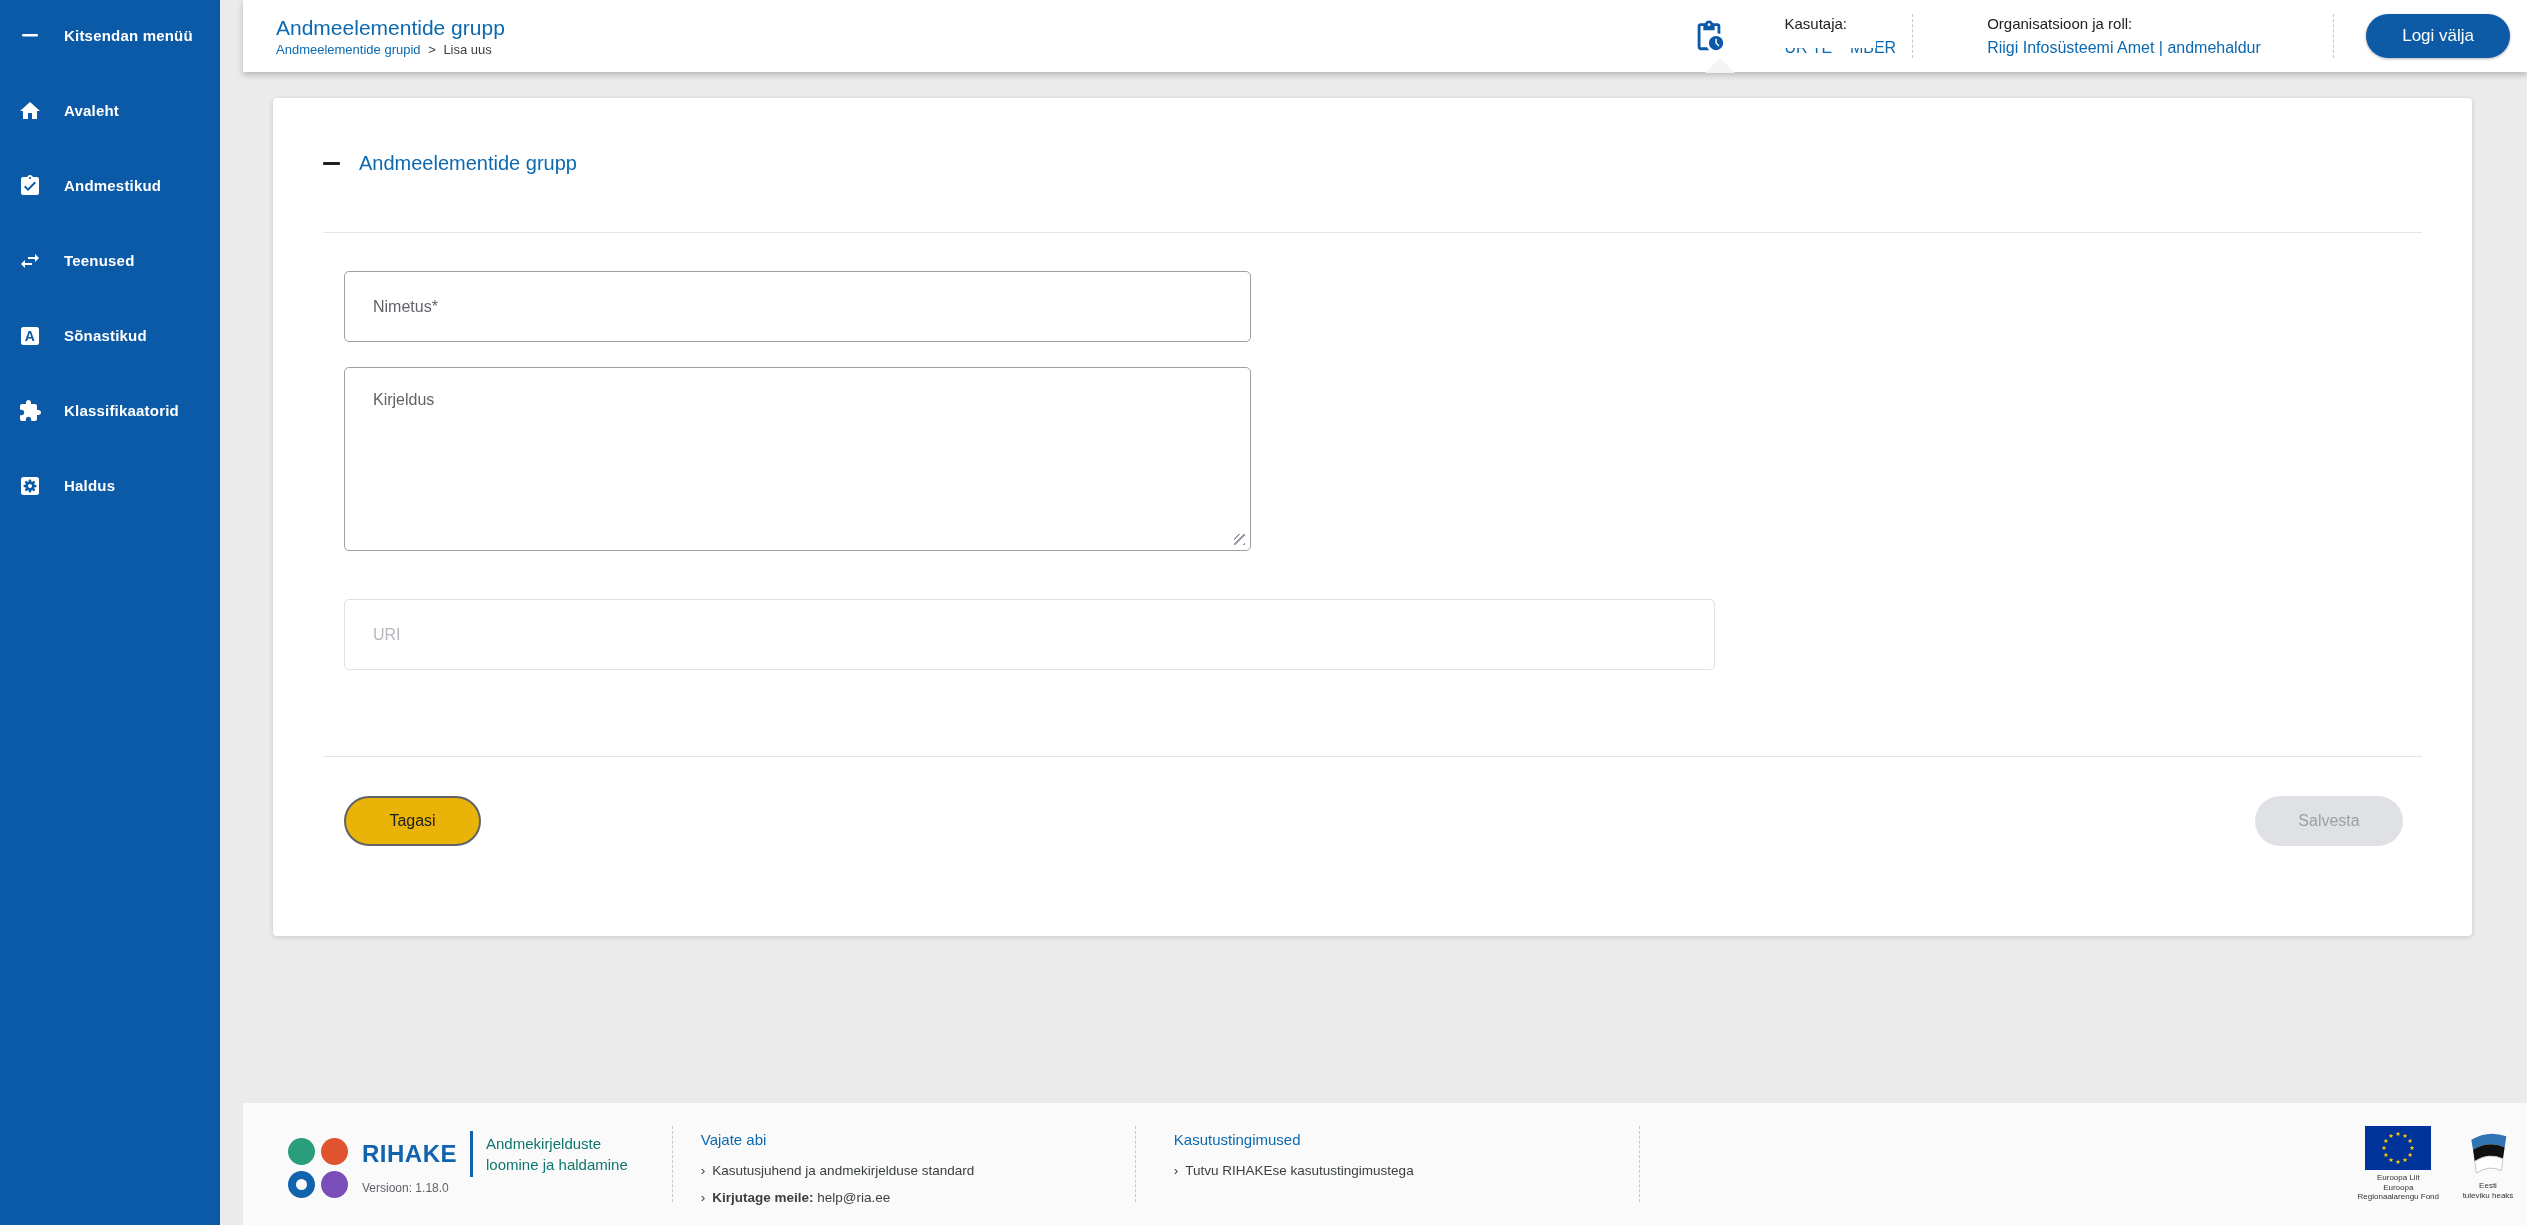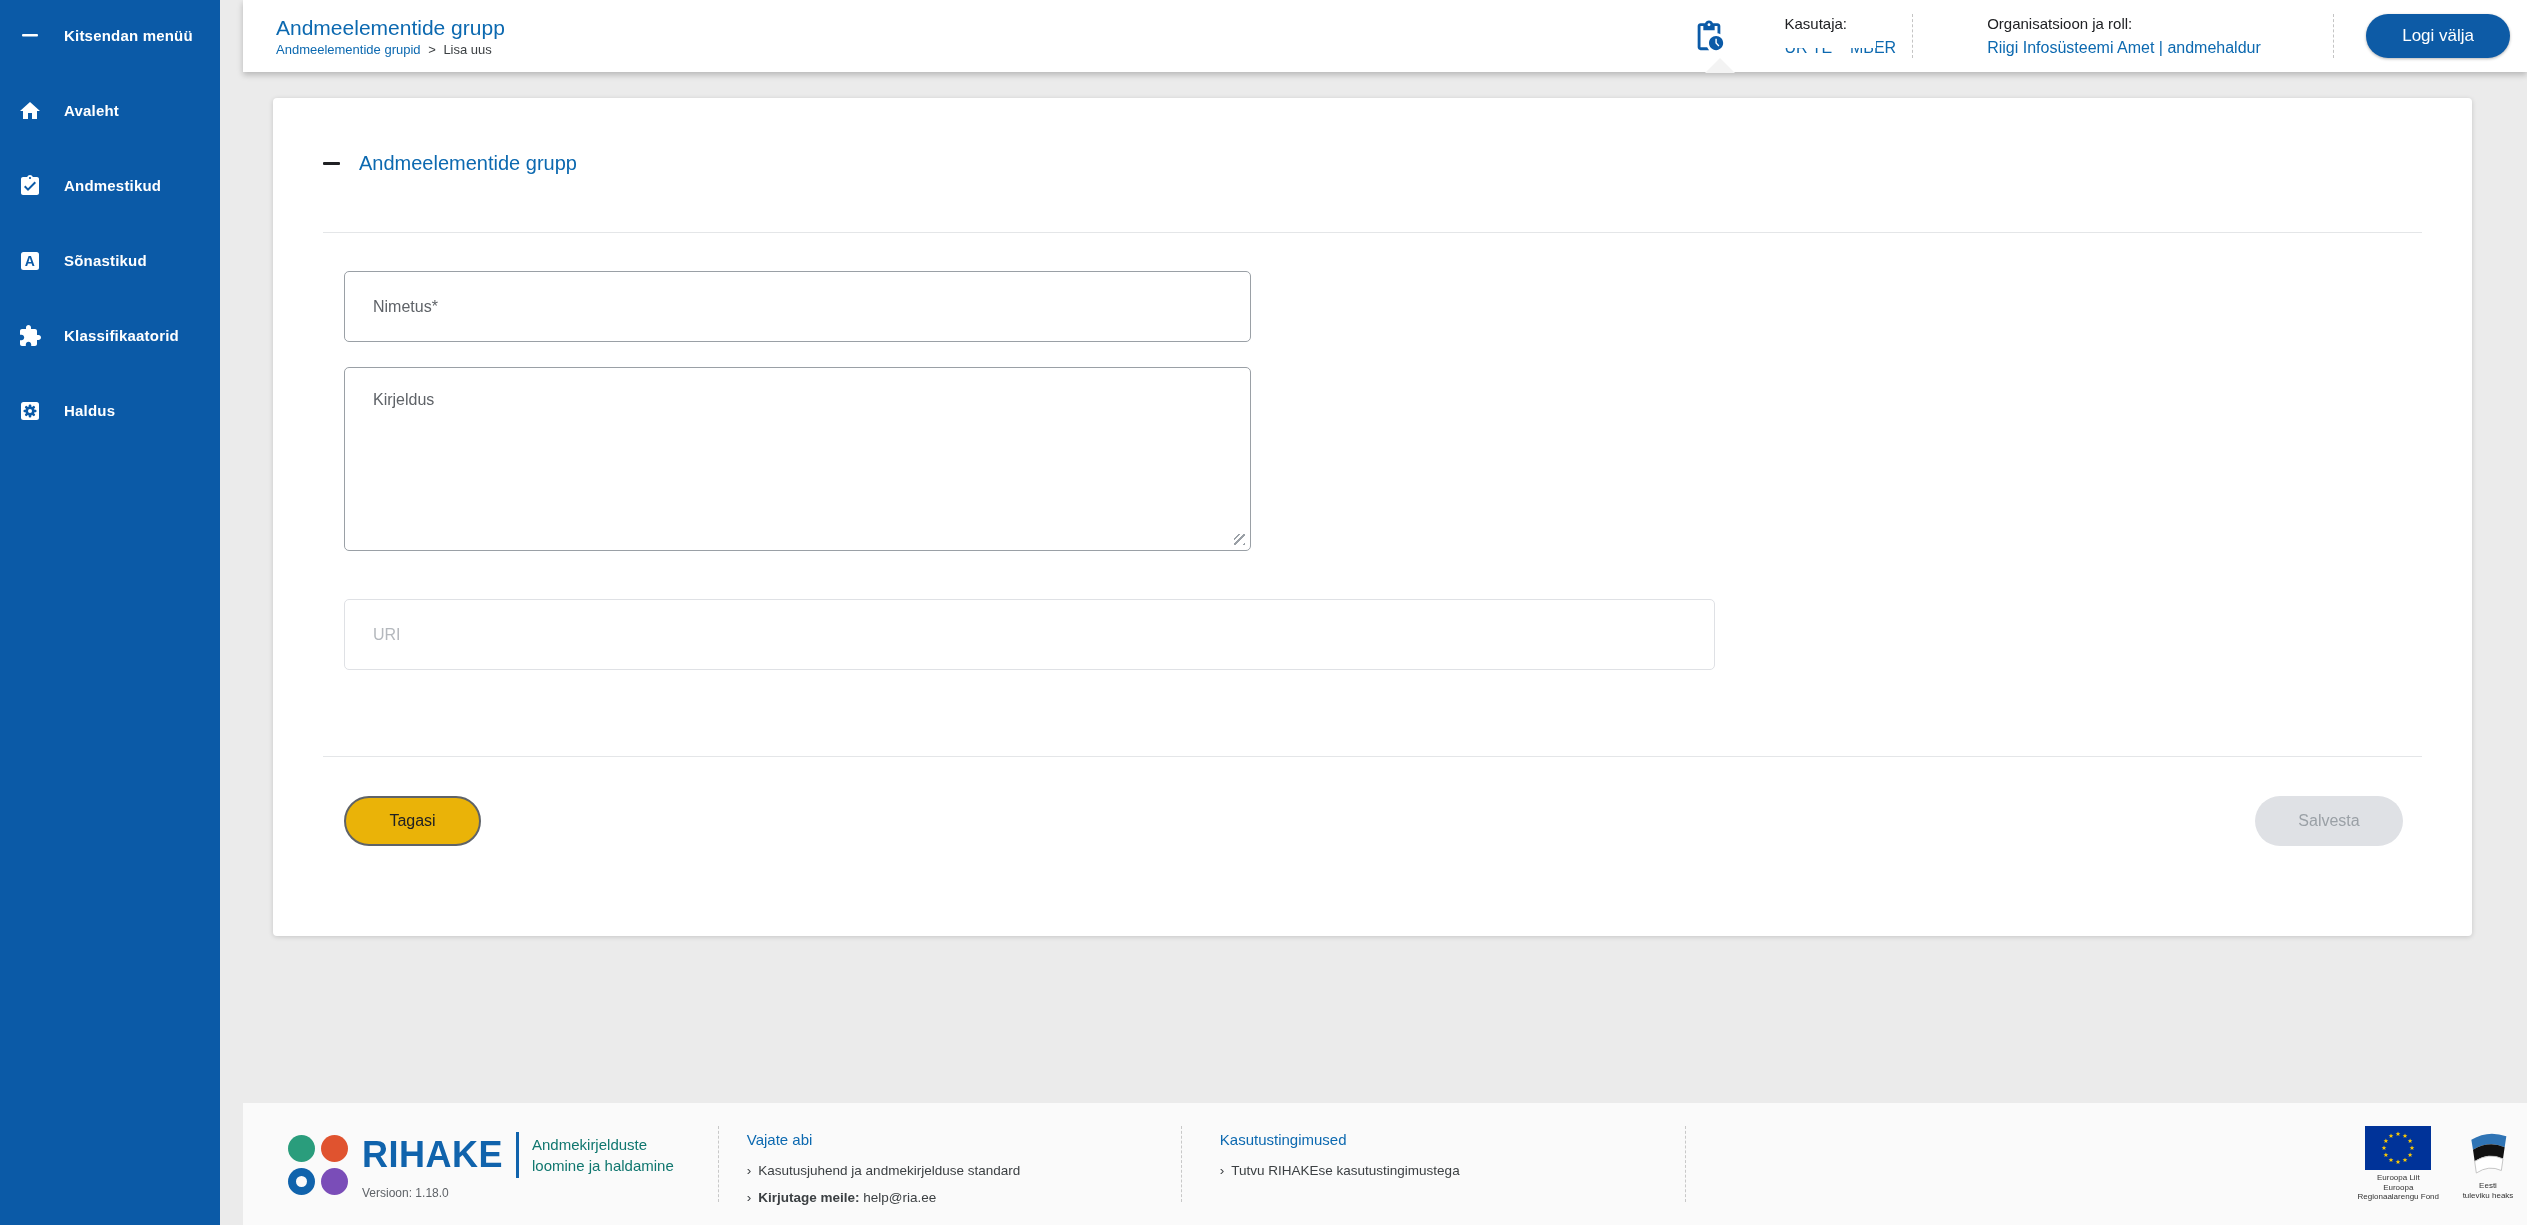--- a/index.html
+++ b/index.html
@@ -168,6 +168,14 @@
     <span>Andmestikud</span>
   </div>
 
+  <div class="side-item">
+    <span class="side-icon">
+      <svg viewBox="0 0 24 24">
+          <path fill="#fff" d="M6.99 11L3 15l3.99 4v-3H14v-2H6.99v-3zM21 9l-3.99-4v3H10v2h7.01v3L21 9z"></path>
+        </svg>
+    </span>
+    <span>Teenused</span>
+  </div>
 
   <div class="side-item">
     <span class="side-icon">

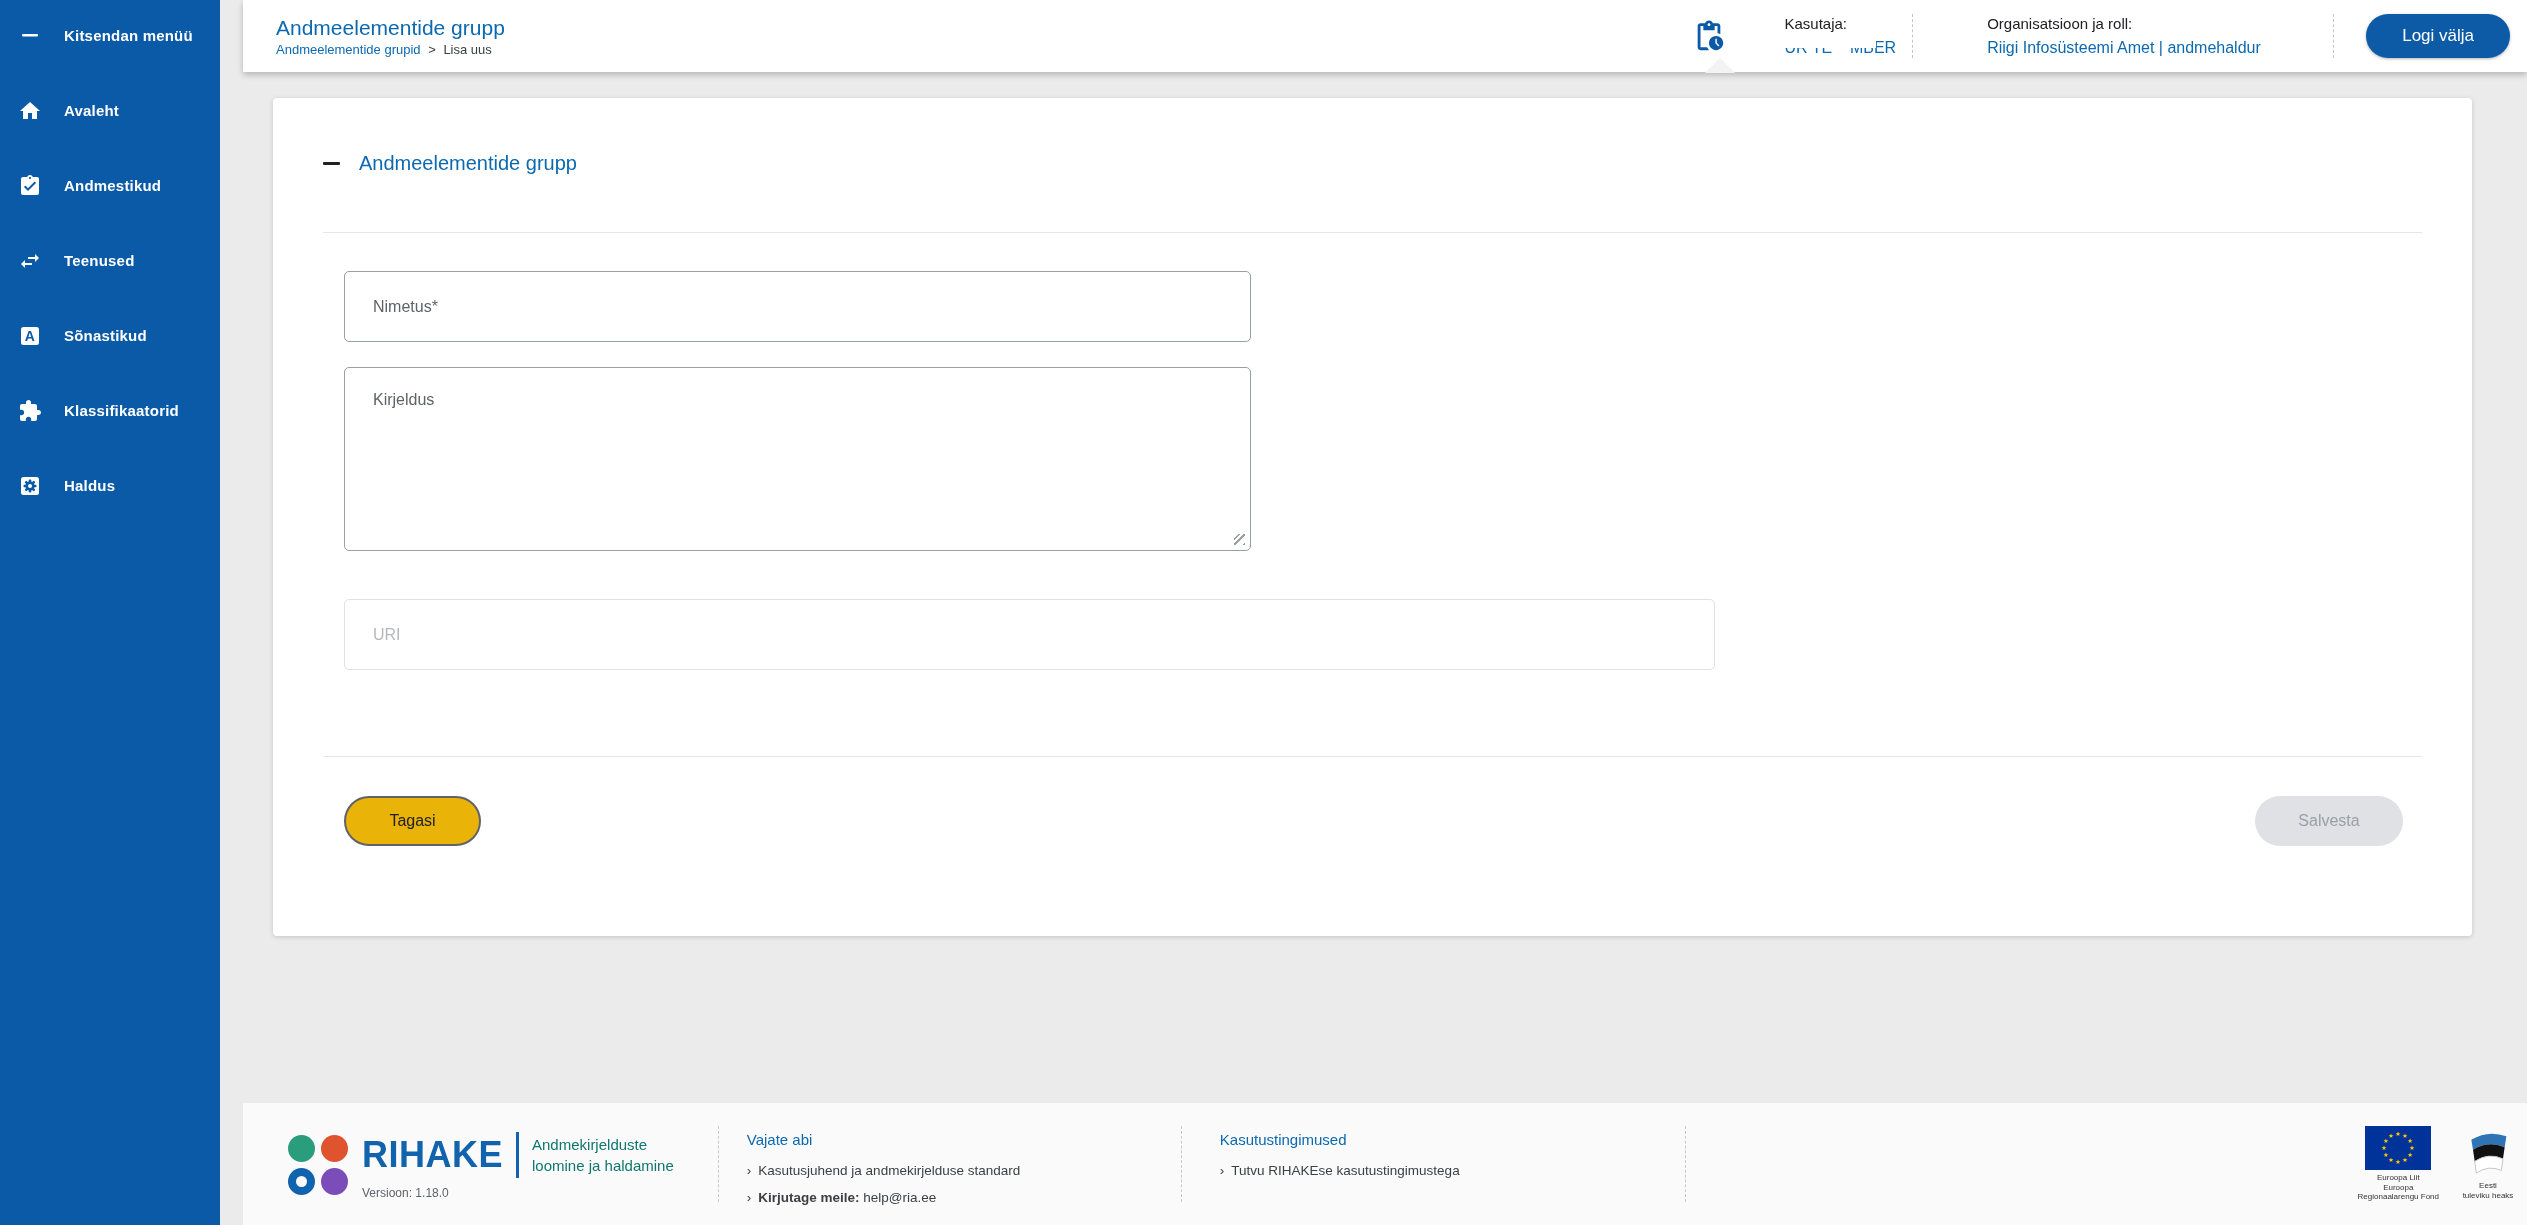--- a/index.html
+++ b/index.html
@@ -116,7 +116,7 @@
   .c-purple { background:#7a4db8; }
   .brand-col { margin-left:14px; display:flex; flex-direction:column; }
   .brand-row { display:flex; align-items:center; }
-  .brand-name { font-size:36px; font-weight:700; color:#1063ac; letter-spacing:.5px; line-height:1.5;text-align:right; }
+  .brand-name { font-size:24px; font-weight:700; color:#1063ac; letter-spacing:.5px; line-height:1.5;text-align:right; }
   .brand-bar { width:3px; height:46px; background:#1063ac; margin:0 13px; }
   .tagline { font-size:15px; color:#0f766e; line-height:1.4; }
   .version { font-size:12px; color:#5f6368; margin-top:4px; }

